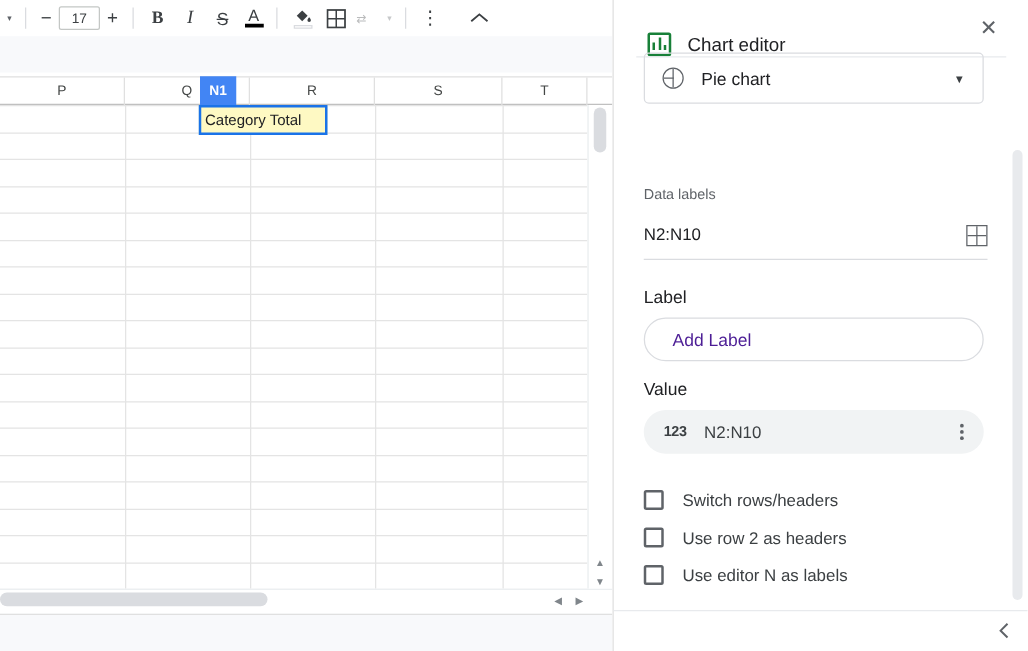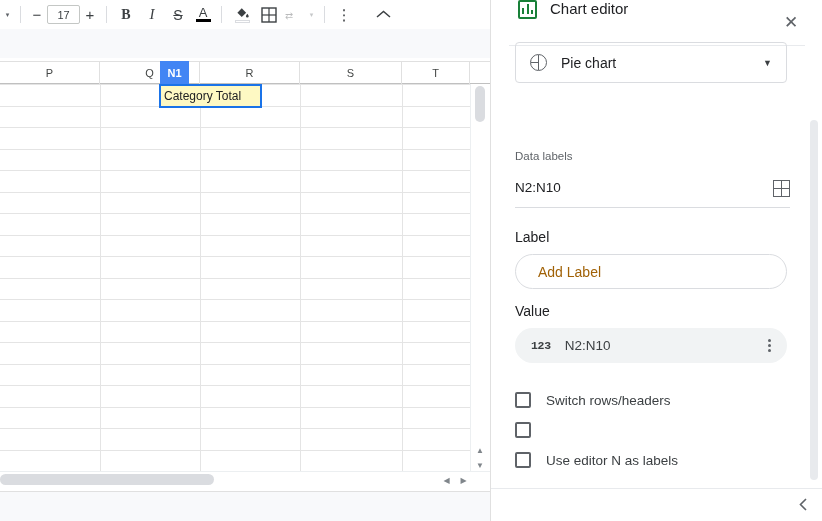--- a/index.html
+++ b/index.html
@@ -133,7 +133,7 @@
   }
   #ed-header {
     position: absolute; left: 0; top: 0; width: 332px; height: 45px;
-    display: flex; align-items: flex-start;
+    display: flex; align-items: flex-end;
   }
   #ed-icon {
     width: 19px; height: 19px; margin-left: 27px;

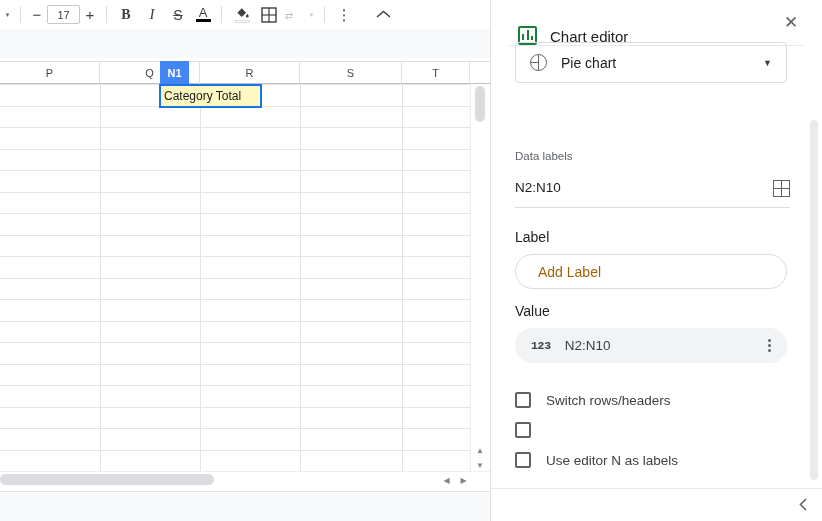--- a/index.html
+++ b/index.html
@@ -193,7 +193,7 @@
     width: 272px; height: 35px;
     border: 1px solid #dadce0; border-radius: 18px;
     display: flex; align-items: center;
-    font-size: 14px; color: #a16207; padding-left: 22px;
+    font-size: 14px; color: #4c1d95; padding-left: 22px;
   }
 
   #valchip {

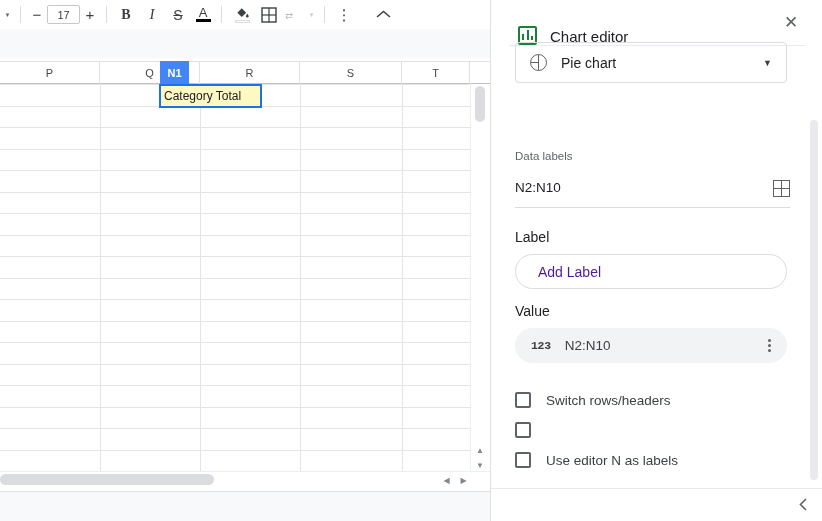--- a/index.html
+++ b/index.html
@@ -204,7 +204,7 @@
   }
   #valchip .num {
     margin-left: 16px; font-size: 11.5px; font-weight: bold; color: #3c4043;
-    font-family: Liberation Mono, monospace; letter-spacing: -0.3px; flex:none;
+    font-family: Liberation Sans, sans-serif; letter-spacing: -0.3px; flex:none;
   }
   #valchip .txt { margin-left: 14px; font-size: 13.5px; color: #3c4043; }
   #valchip .dots {

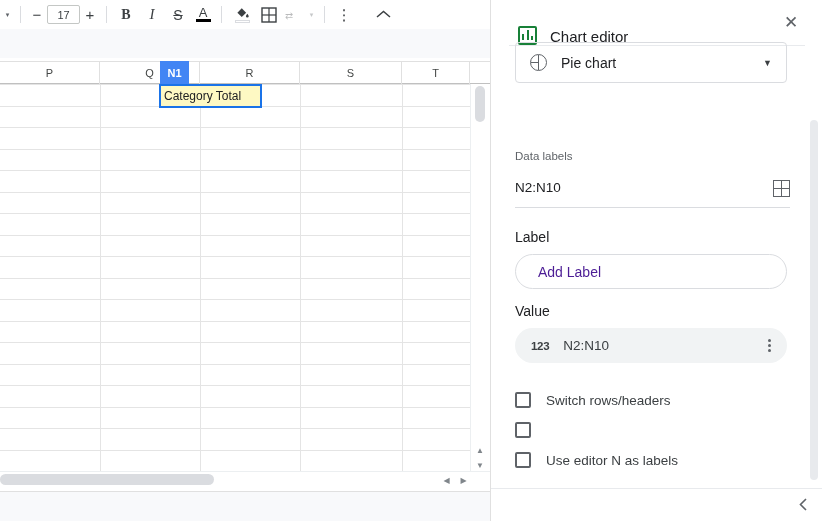--- a/index.html
+++ b/index.html
@@ -425,6 +425,7 @@
     </div>
     <div class="cbrow" style="top:420px">
       <span class="cbox"></span>
+      <span class="cbtext">Use row 2 as headers</span>
     </div>
     <div class="cbrow" style="top:450px">
       <span class="cbox"></span>

